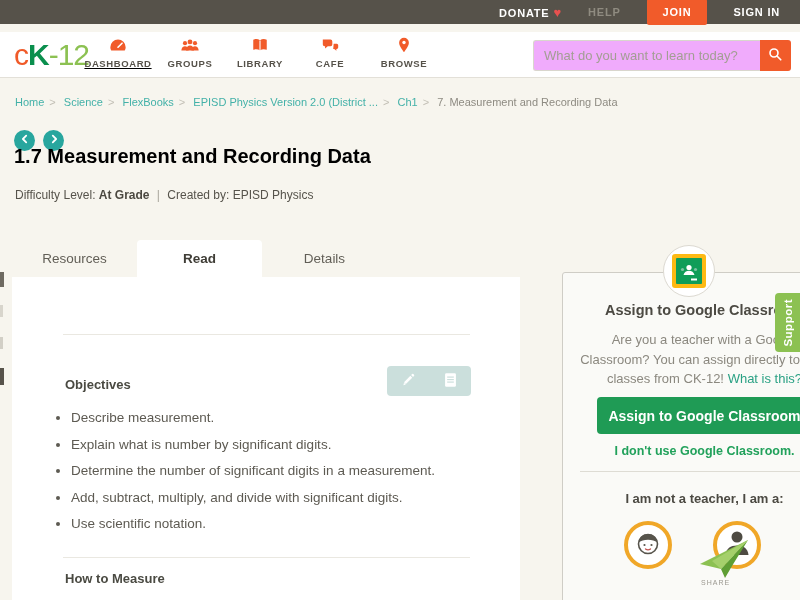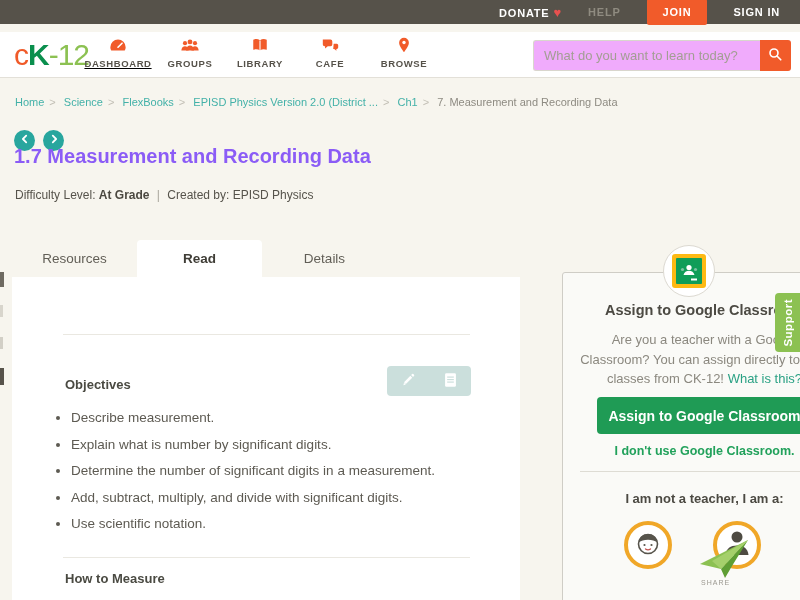--- a/index.html
+++ b/index.html
@@ -66,7 +66,7 @@
     border:none; cursor:pointer; display:flex; align-items:center; justify-content:center;
     padding:0;
   }
-  .page-title { left:14px; top:145px; font-size:20px; font-weight:bold; color:#8b5cf6; }
+  .page-title { left:14px; top:145px; font-size:20px; font-weight:bold; color:#000000; }
   .page-meta { left:15px; top:188px; font-size:12px; color:#56534b; }
   .page-meta b { color:#4b4840; }
   .meta-sep { color:#a9a69c; margin:0 4px; }

